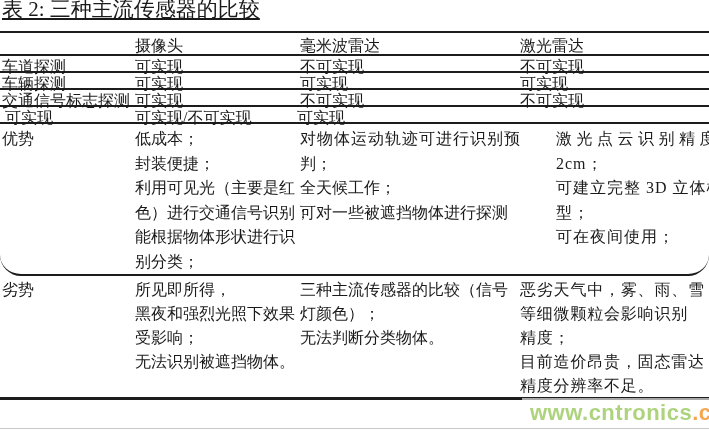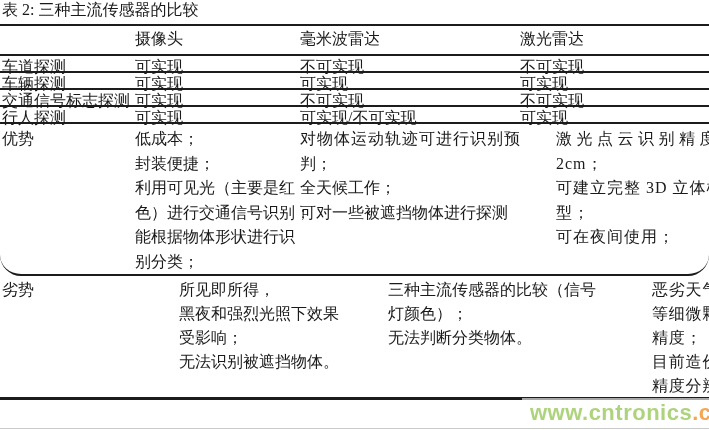--- a/index.html
+++ b/index.html
@@ -13,11 +13,12 @@
   }
   .caption {
     box-sizing:border-box;
-    height:24px;
+    height:31px;
     padding:1px 0 0 2px;
-    font-size:16px;
+    font-size:21px;
     line-height:17px;
     white-space:pre;
+    text-decoration:underline;
   }
   .sensor-table {
     box-sizing:border-box;

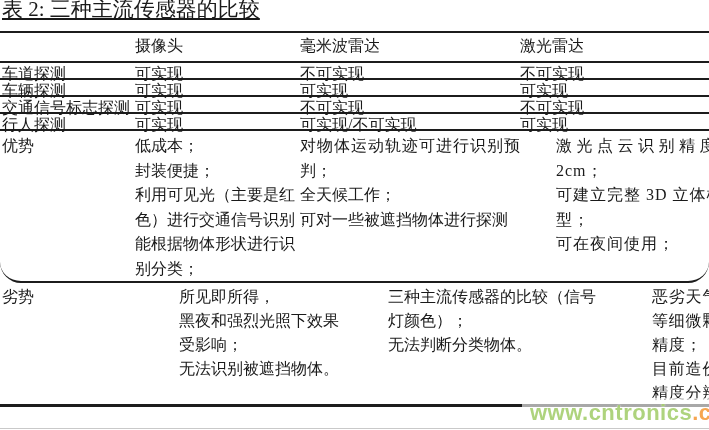--- a/index.html
+++ b/index.html
@@ -40,7 +40,7 @@
   .c2 { padding-left:5px; }
   .c3 { padding-left:5px; }
   .c4 { padding-left:2px; }
-  .header-row .cell { line-height:25px; height:28px; }
+  .header-row .cell { line-height:25px; height:21px; }
   .feature-row .cell { line-height:22px; height:15px; }
   .adv-row { height:150px;border-radius:21px; }
   .adv-row .cell { padding-top:3px; line-height:24.5px; }

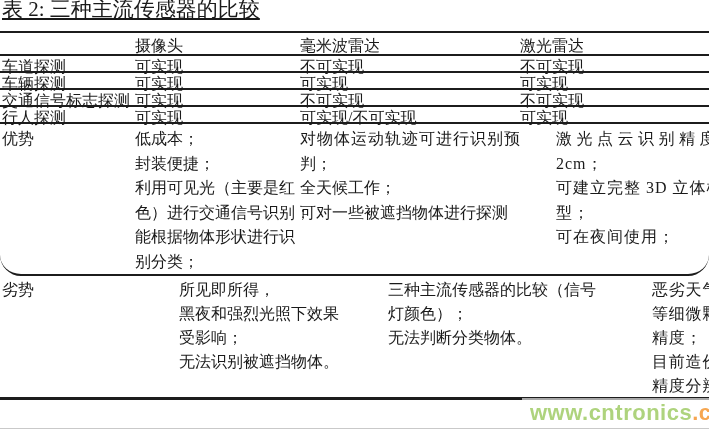--- a/index.html
+++ b/index.html
@@ -110,7 +110,6 @@
     </div>
 
     <div class="trow feature-row">
-      <div class="cell c1">行人探测</div>
       <div class="cell c2">可实现</div>
       <div class="cell c3">可实现/不可实现</div>
       <div class="cell c4">可实现</div>

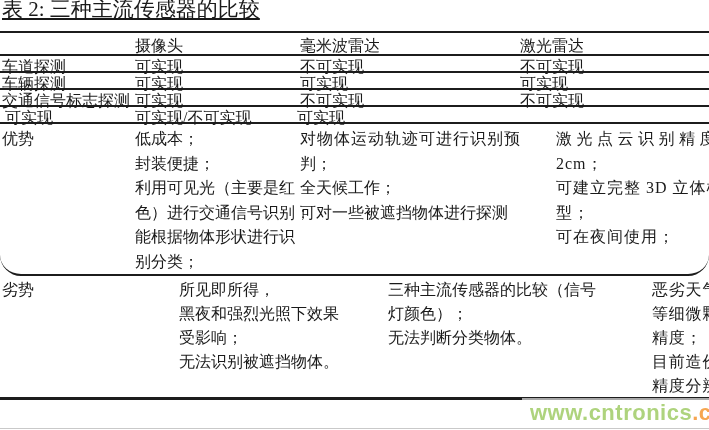--- a/index.html
+++ b/index.html
@@ -30,7 +30,7 @@
     grid-template-columns:130px 165px 223px 191px;
     border-bottom:2px solid #1c1c1c;
   }
-  .trow:last-child { border-bottom:none;gap:44px; }
+  .trow:last-child { border-bottom:none; }
   .cell {
     font-size:16px;
     white-space:pre;

